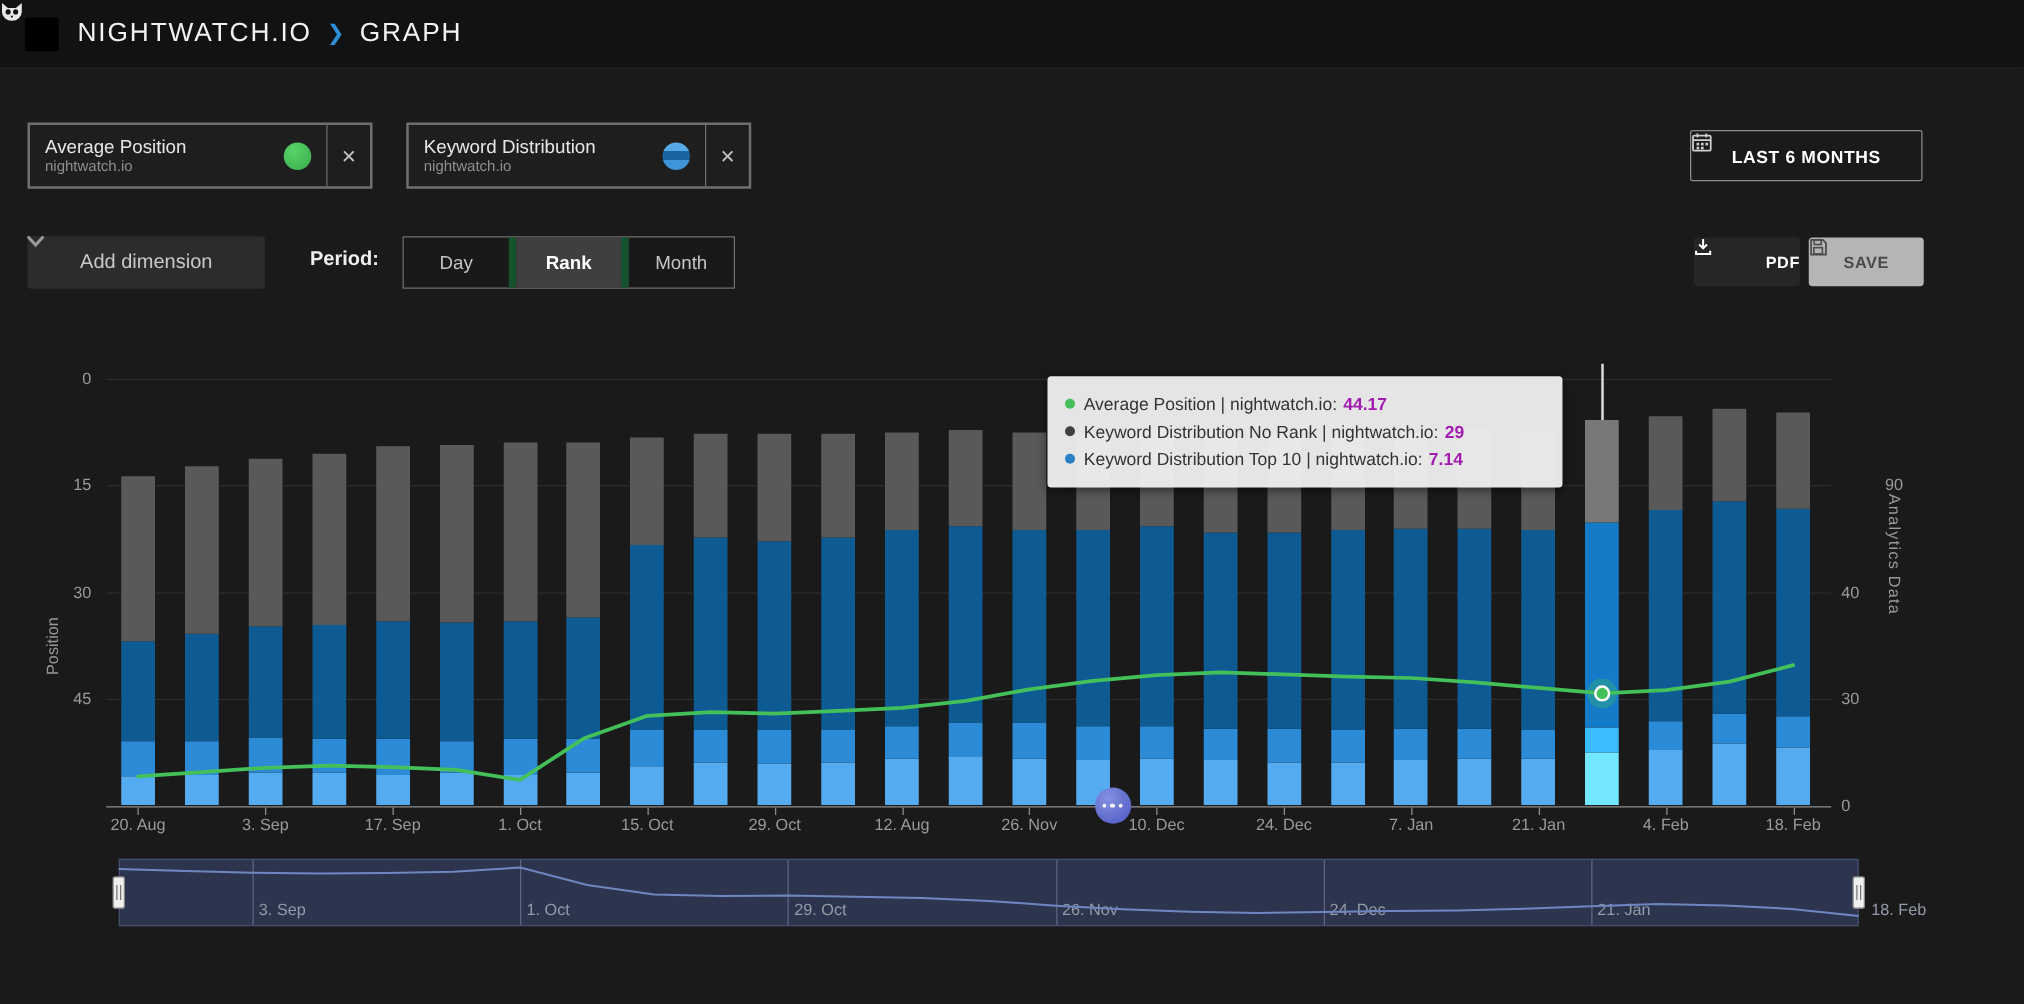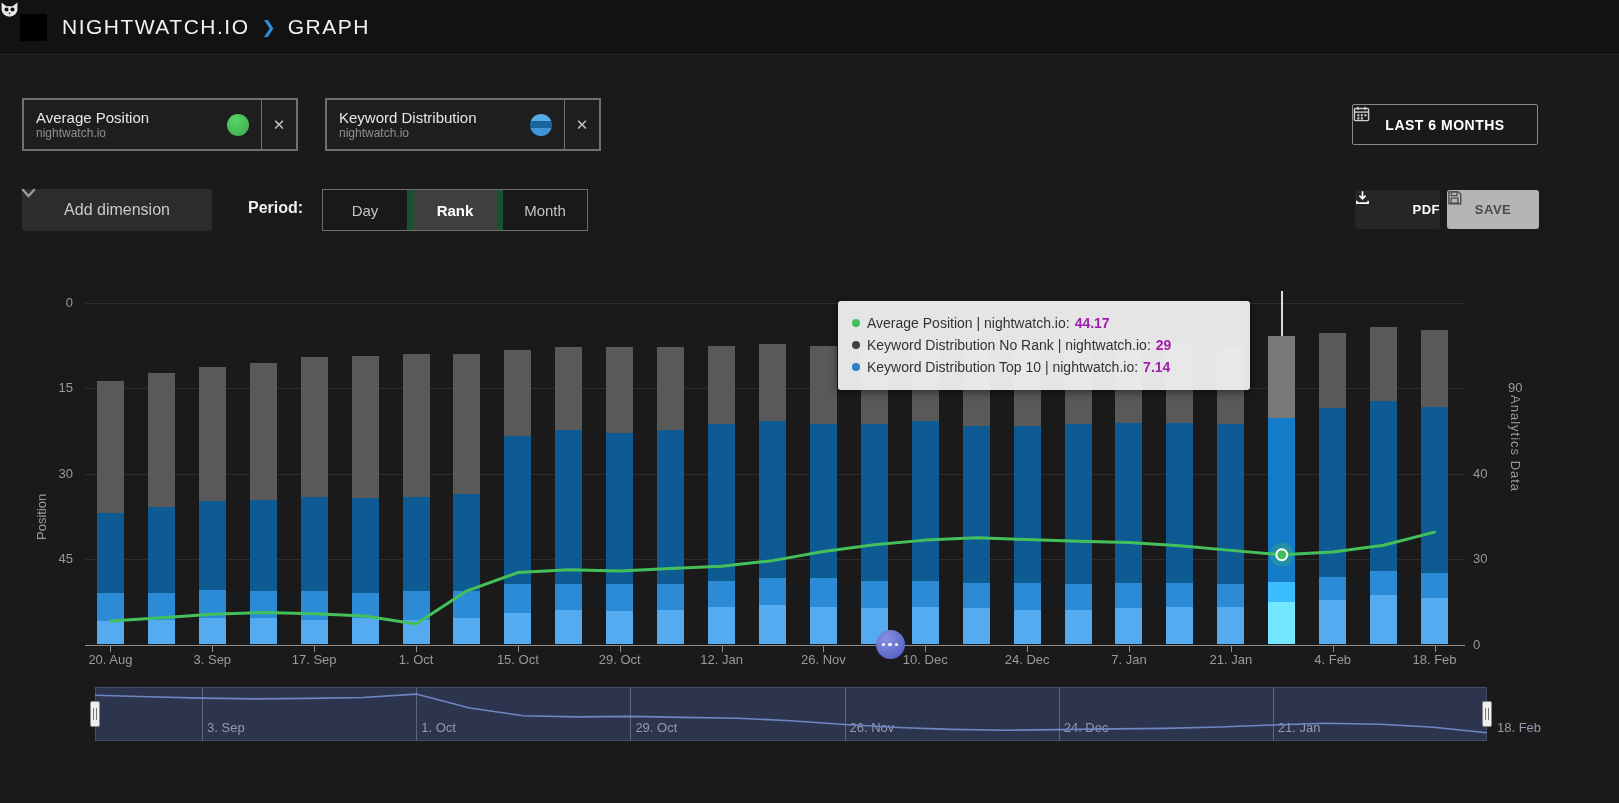--- a/index.html
+++ b/index.html
@@ -279,7 +279,7 @@
     <div class="tickmark" style="left: 619.722px; top: 646px;"></div>
     <div class="xlab" style="left: 584.722px; top: 652px;">29. Oct</div>
     <div class="tickmark" style="left: 721.574px; top: 646px;"></div>
-    <div class="xlab" style="left: 686.574px; top: 652px;">12. Jan</div>
+    <div class="xlab" style="left: 686.574px; top: 652px;">12. Aug</div>
     <div class="tickmark" style="left: 823.426px; top: 646px;"></div>
     <div class="xlab" style="left: 788.426px; top: 652px;">26. Nov</div>
     <div class="tickmark" style="left: 925.278px; top: 646px;"></div>

